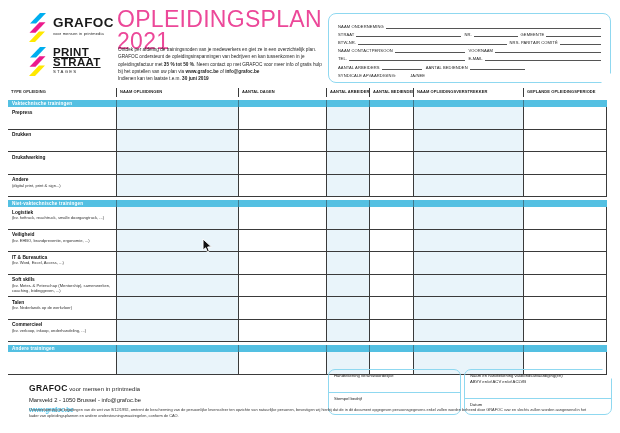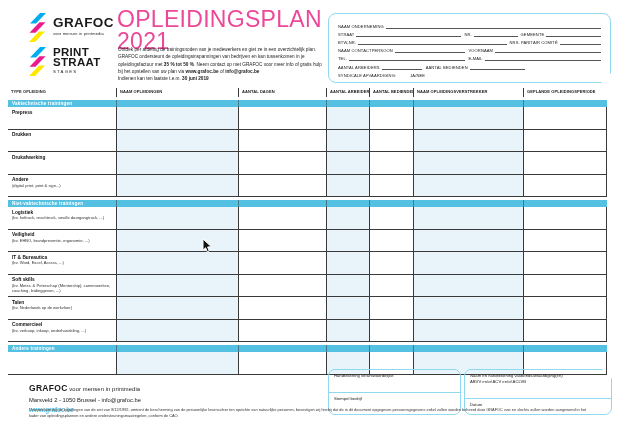--- a/index.html
+++ b/index.html
@@ -13,7 +13,7 @@
   .stripes{flex:0 0 auto;margin-right:4px;}
   .grafoc-name{font-size:13.5px;font-weight:bold;letter-spacing:.4px;line-height:1;margin-top:3px;}
   .grafoc-tag{font-size:3.9px;letter-spacing:.2px;margin-top:1px;color:#222;}
-  .pm-big{font-size:11.5px;font-weight:bold;line-height:.9;letter-spacing:.3px;}
+  .pm-big{font-size:11.5px;font-weight:bold;line-height:.9;letter-spacing:.3px;text-decoration:underline;}
   .pm-small{font-size:4.3px;letter-spacing:1.2px;margin-top:1px;color:#222;}
 
   

